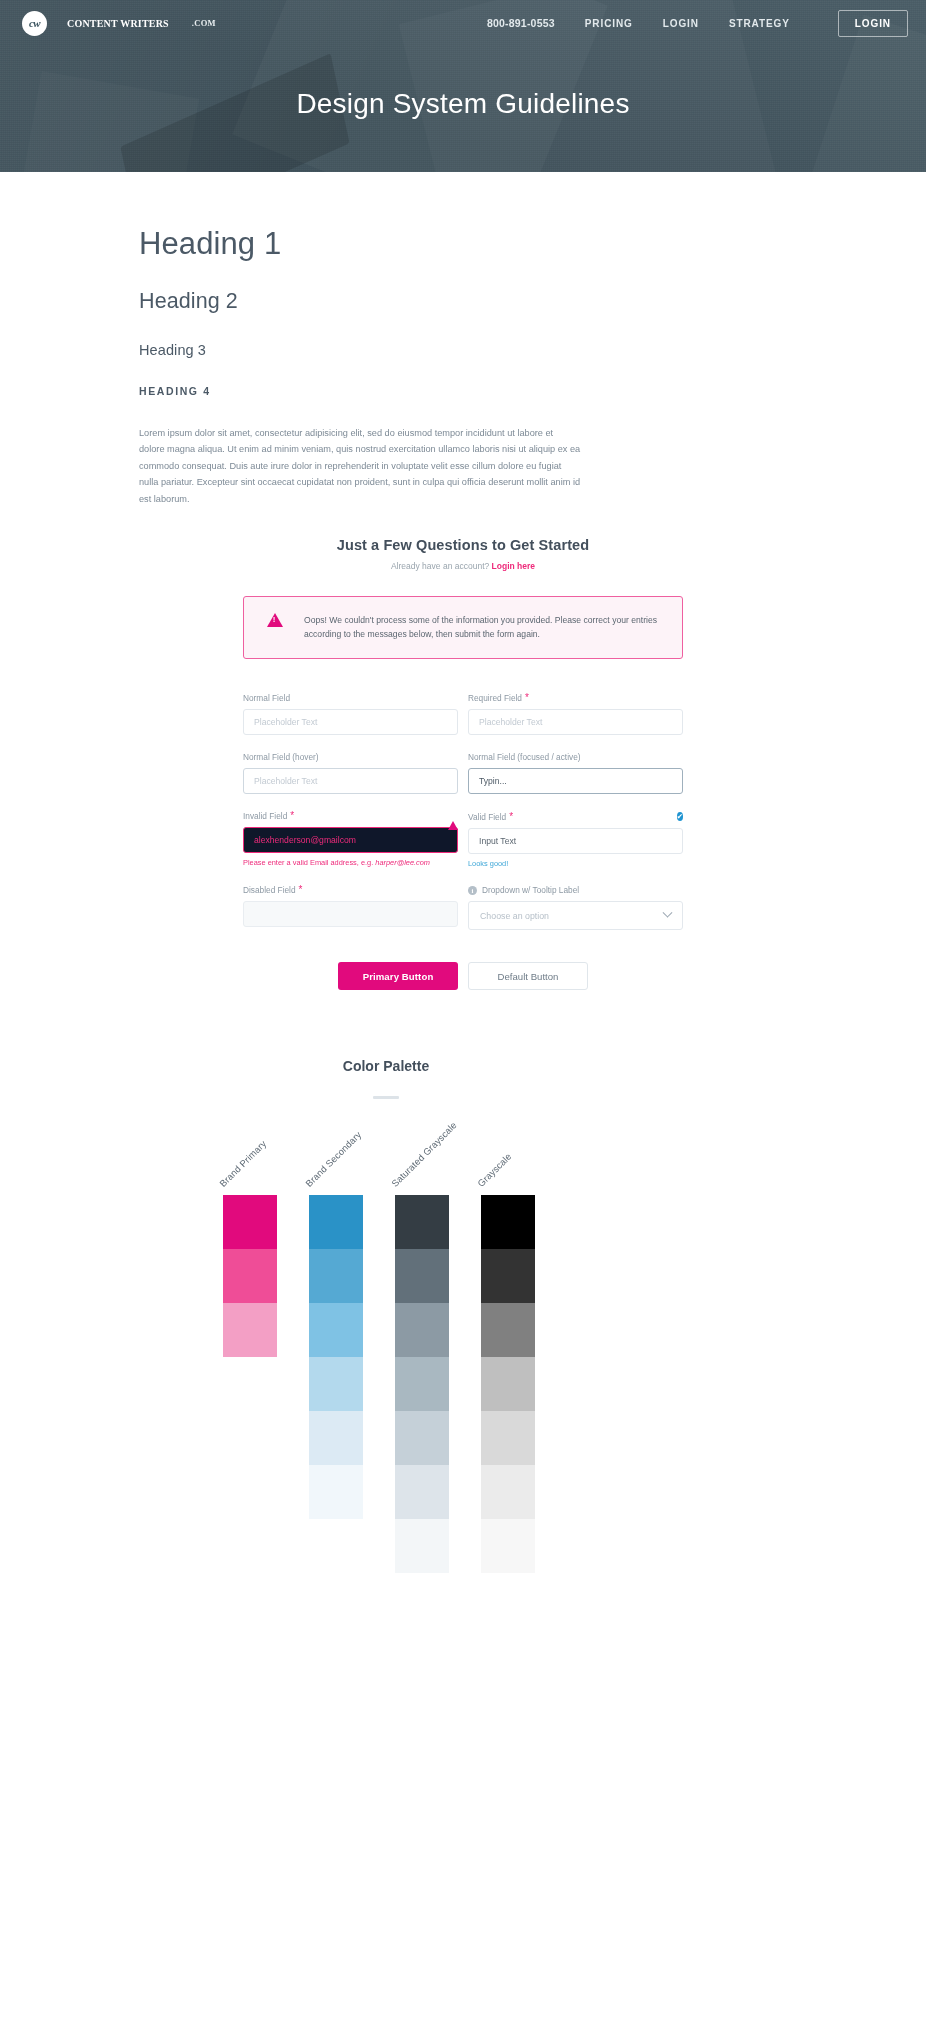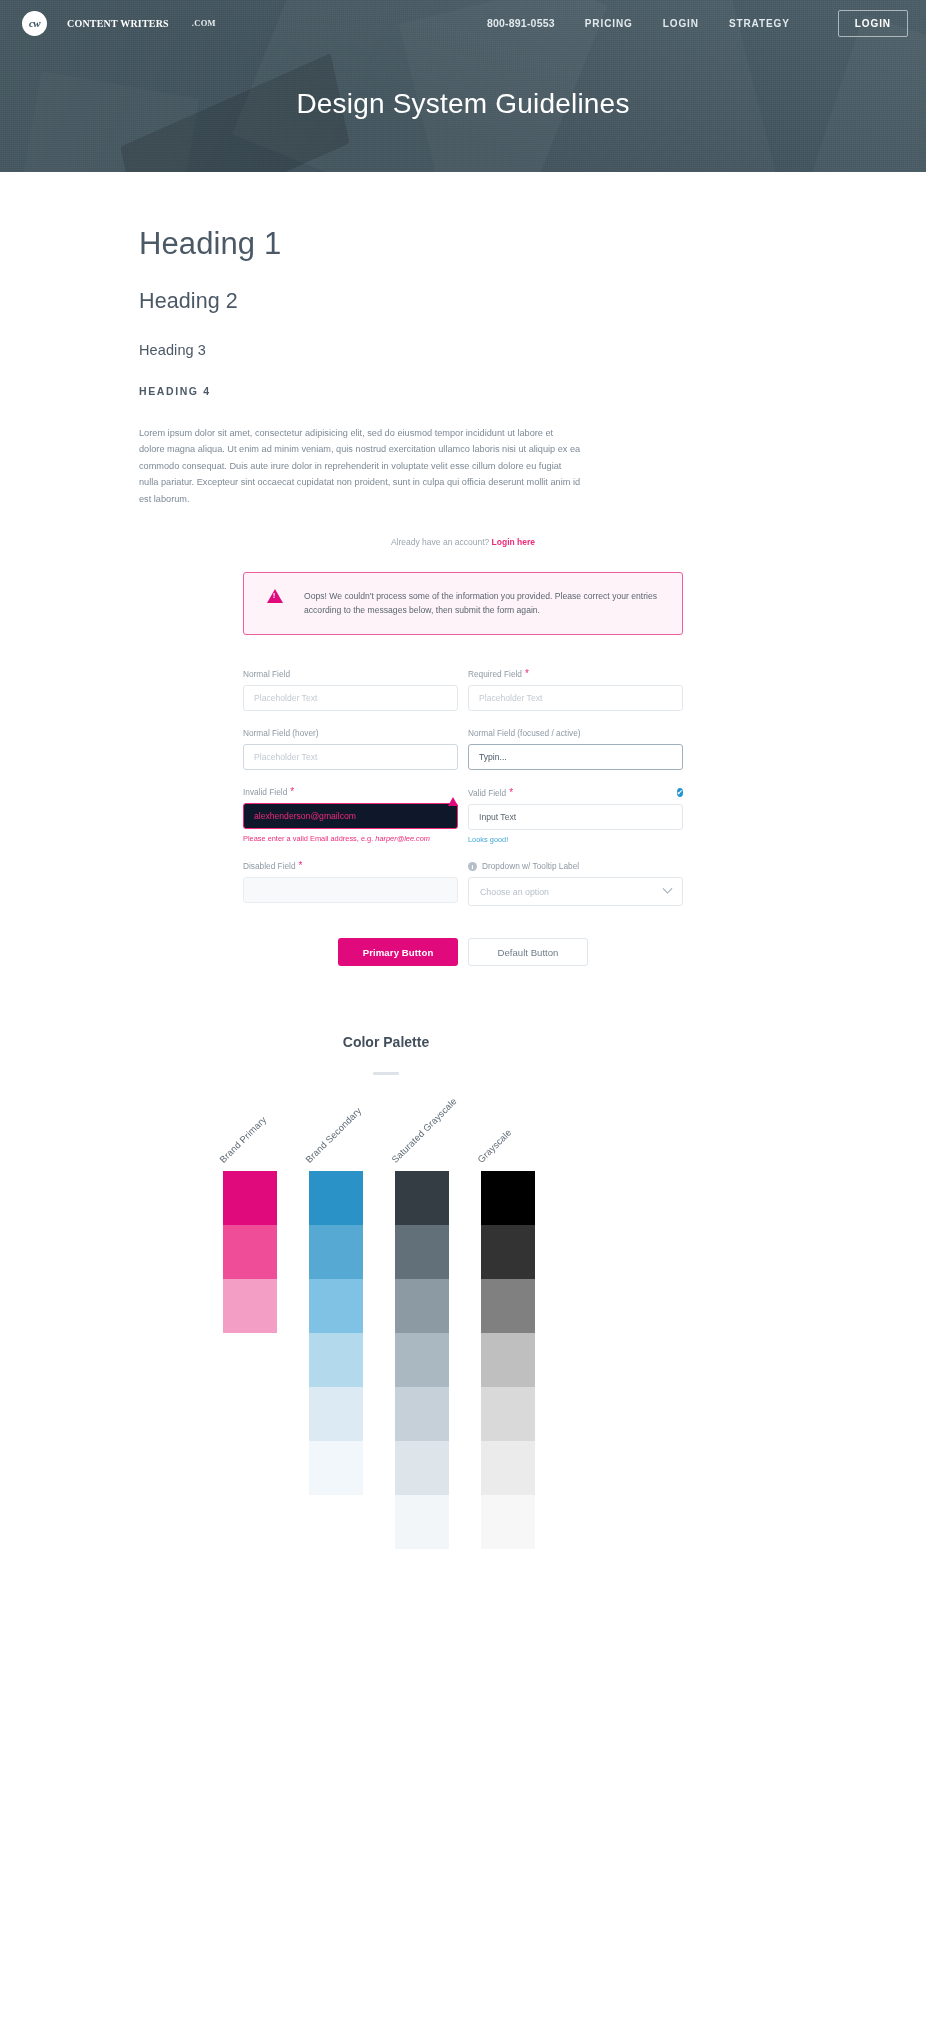--- a/index.html
+++ b/index.html
@@ -364,6 +364,7 @@
   </div>
 
   <div class="form-section">
+    <div class="form-title">Just a Few Questions to Get Started</div>
     <div class="form-sub">
       <span>Already have an account? </span><a>Login here</a>
     </div>

